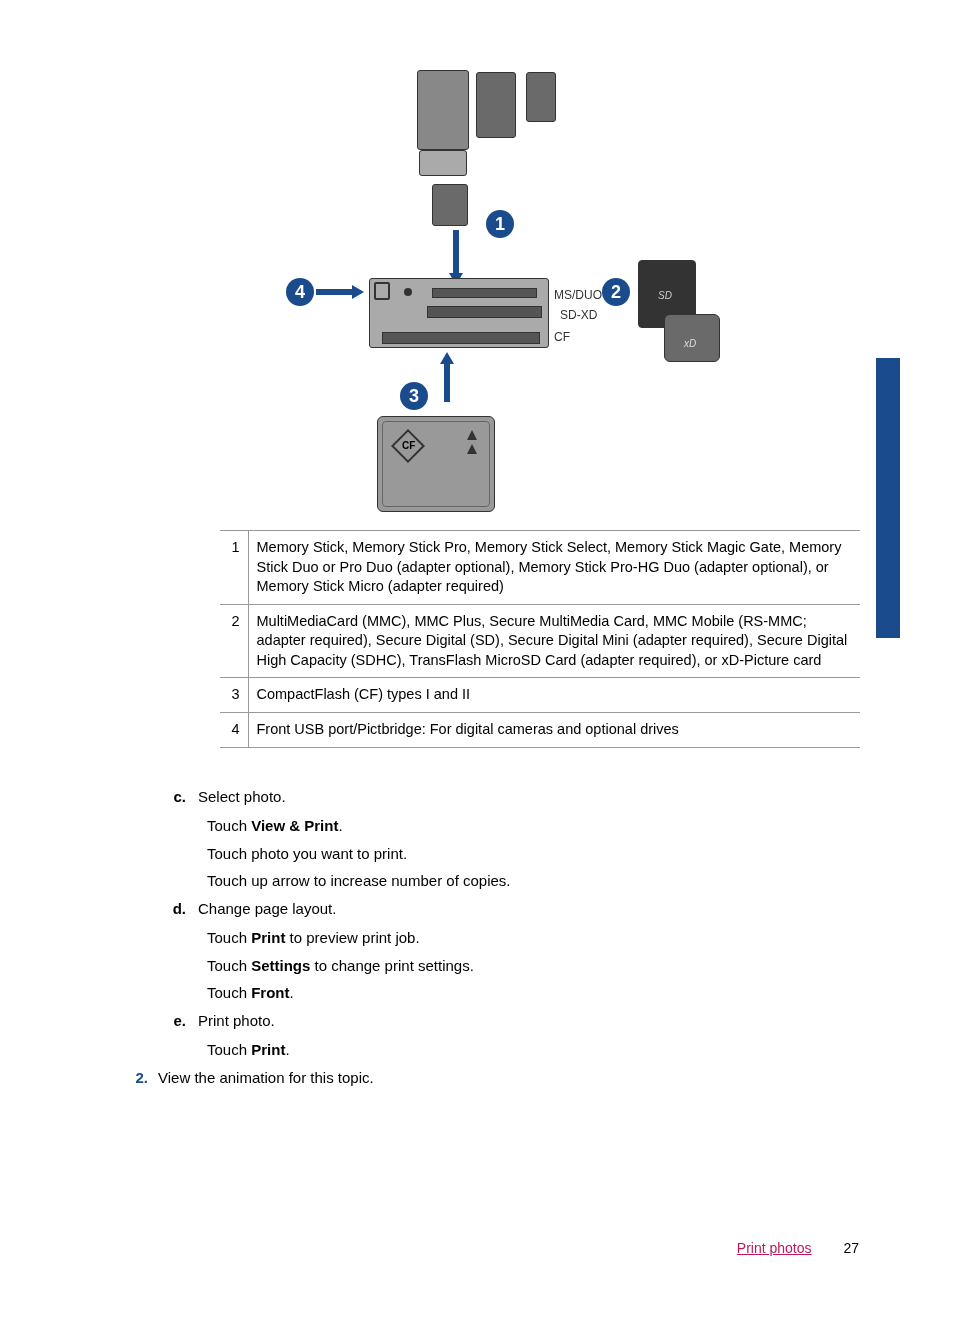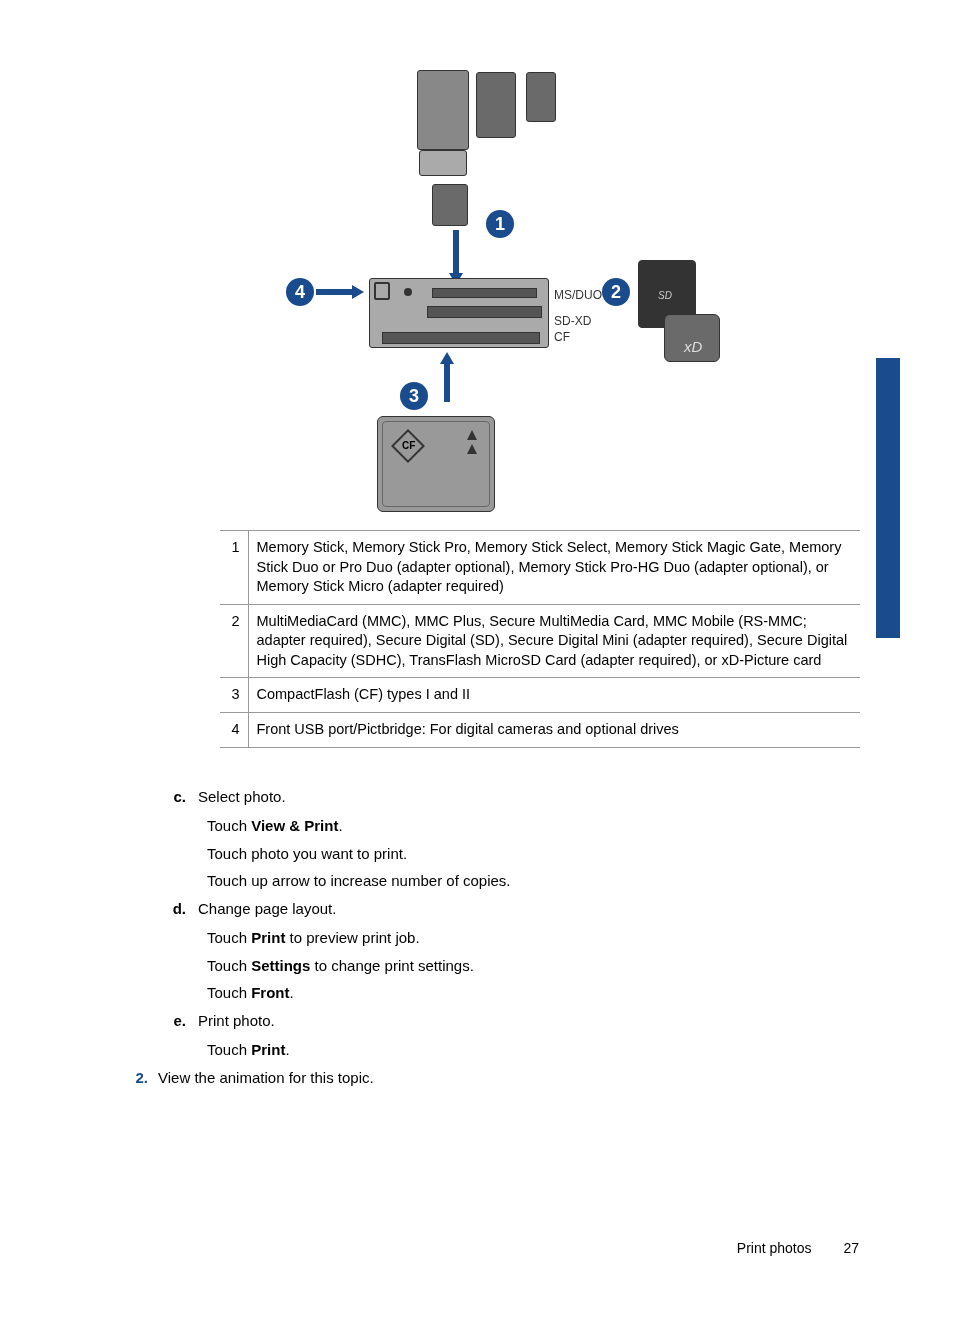--- a/index.html
+++ b/index.html
@@ -179,7 +179,7 @@
     <div style="position:absolute; left:132px; top:228px; width:8px; height:8px; background:#333; border-radius:50%;"></div>
 
     <div class="slot-label" style="left:282px; top:228px;">MS/DUO</div>
-    <div class="slot-label" style="left:282px; top:248px;margin-top:6px;">SD-XD</div>
+    <div class="slot-label" style="left:288px; top:248px;">SD-XD</div>
     <div class="slot-label" style="left:282px; top:270px;">CF</div>
 
     <div class="num-circle" style="left:14px; top:218px;">4</div>

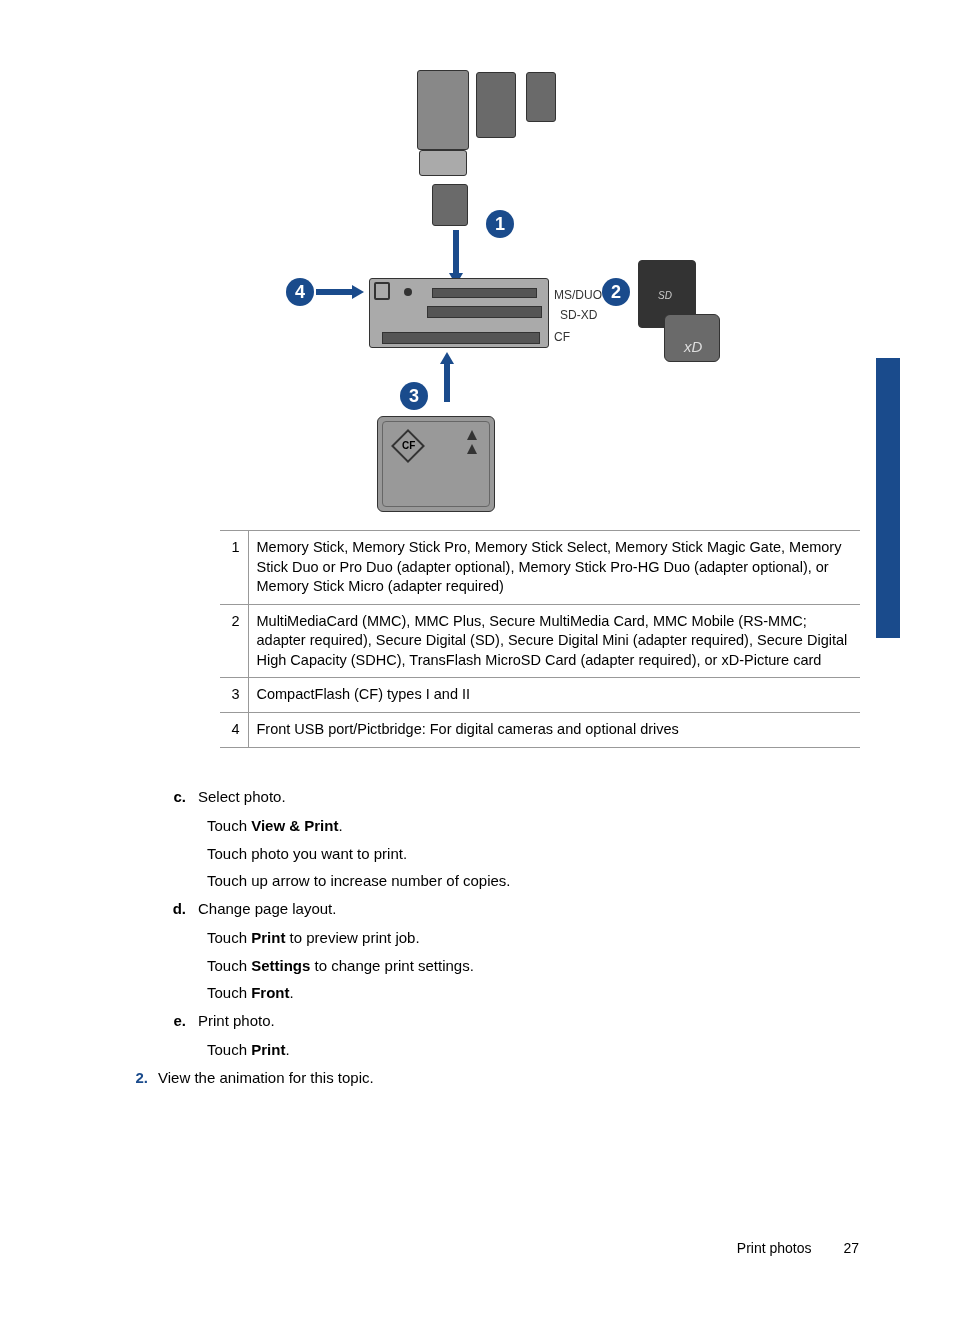--- a/index.html
+++ b/index.html
@@ -190,7 +190,7 @@
     <div class="card" style="left:366px; top:200px; width:58px; height:68px; background:#333; border-radius:4px 4px 4px 4px;"></div>
     <div style="position:absolute; left:386px; top:230px; color:#ccc; font-size:10px; font-style:italic;">SD</div>
     <div class="card" style="left:392px; top:254px; width:56px; height:48px; border-radius:6px;"></div>
-    <div style="position:absolute; left:412px; top:278px; color:#ddd; font-size:15px; font-style:italic;">xD</div>
+    <div style="position:absolute; left:412px; top:278px; color:#ddd; font-size:10px; font-style:italic;">xD</div>
 
     <div class="num-circle" style="left:128px; top:322px;">3</div>
     <div class="arrow" style="left:172px; top:302px; width:6px; height:40px;"></div>

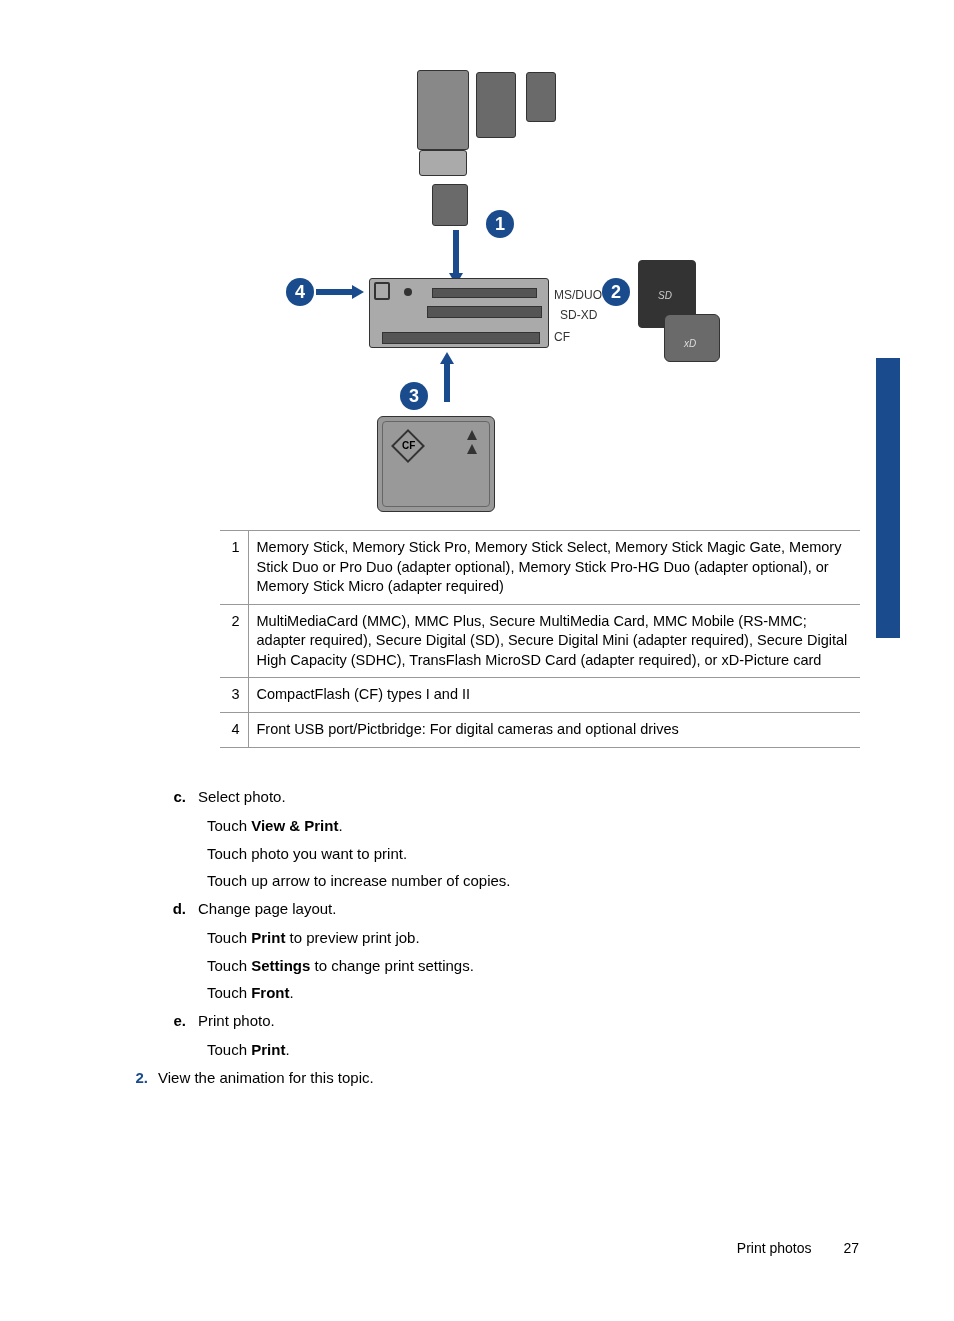--- a/index.html
+++ b/index.html
@@ -147,7 +147,7 @@
     right: 95px;
     font-size: 14px;
   }
-  .footer .link { color: #000000; }
+  .footer .link { color: #be185d; text-decoration: underline; }
   .footer .pg { margin-left: 28px; }
 </style>
 </head>

